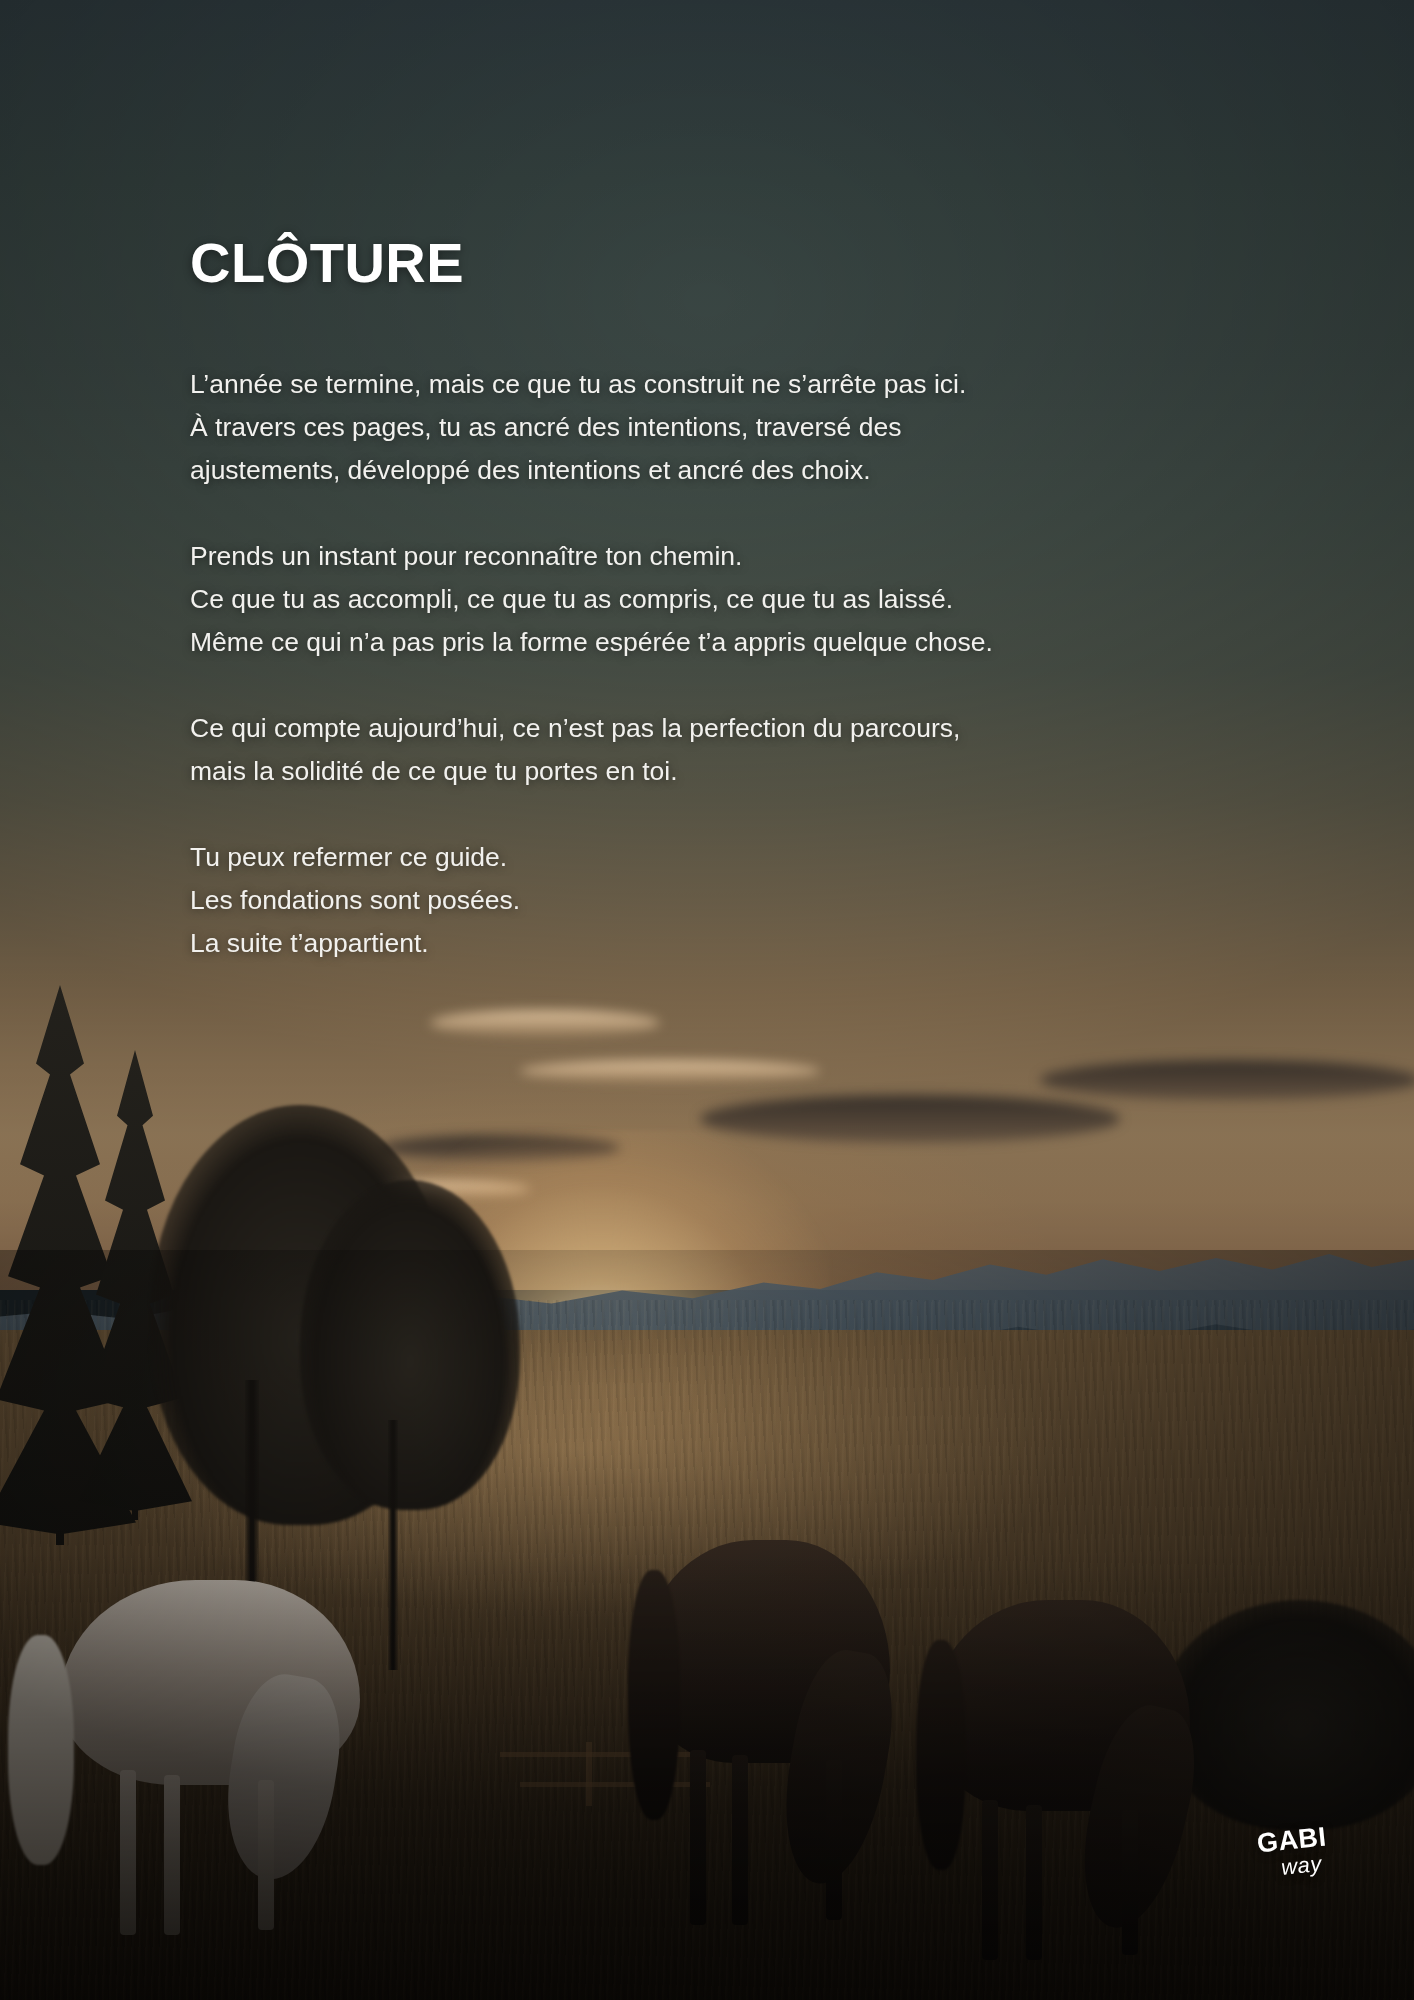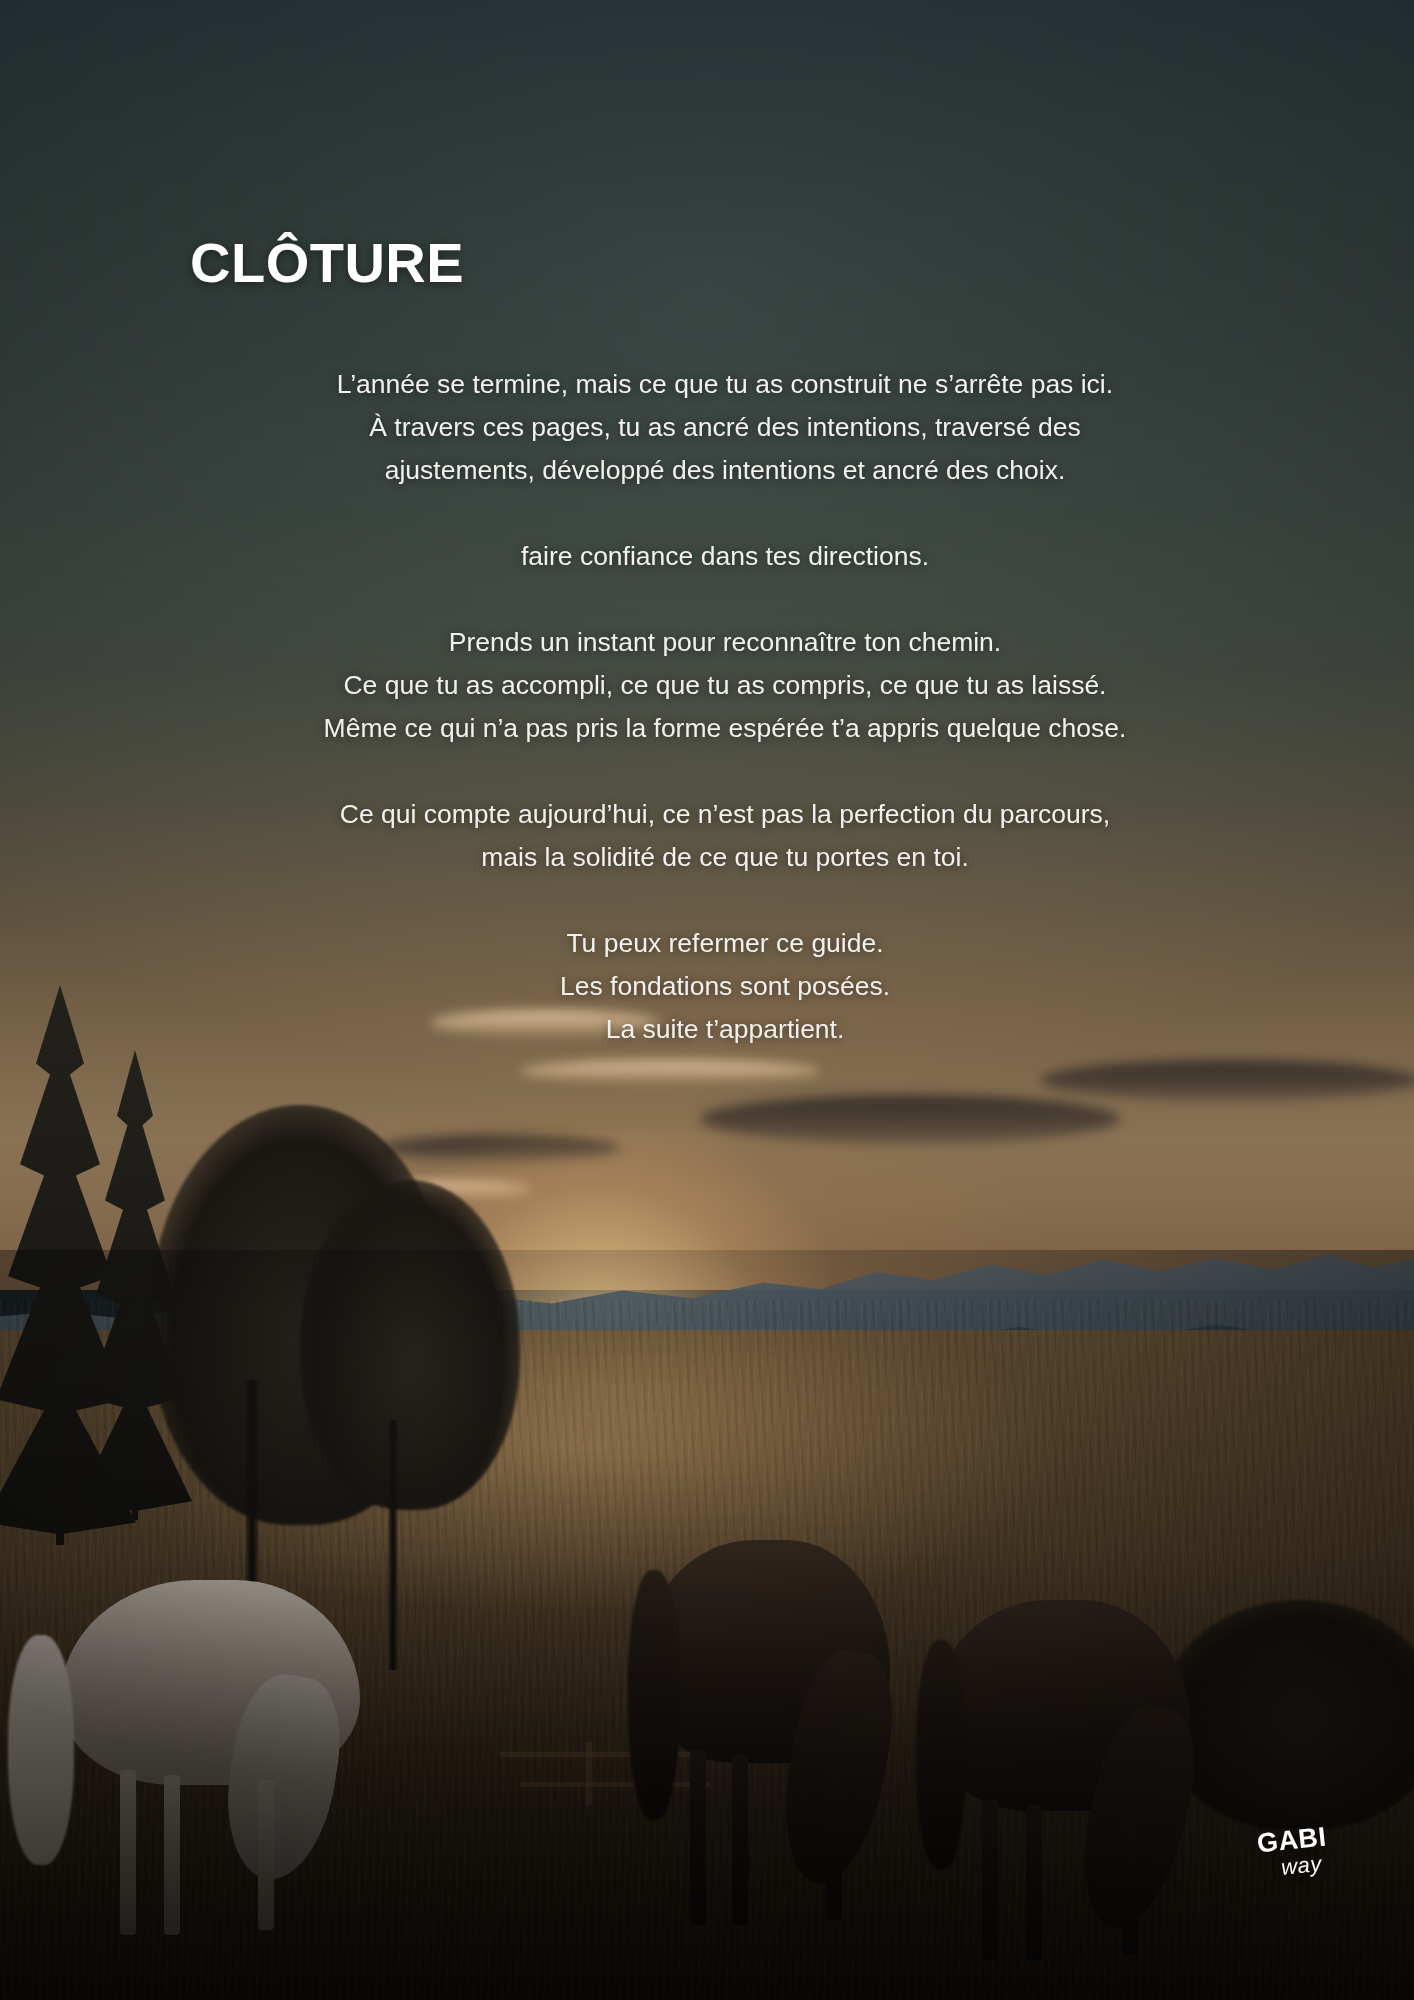--- a/index.html
+++ b/index.html
@@ -172,7 +172,7 @@
     line-height:43px;
     text-shadow:0 1px 8px rgba(0,0,0,0.5);
   }
-  .para { margin-bottom:43px;text-align:center; }
+  .para { margin-bottom:43px; }
   .para:last-child { margin-bottom:8px; }
   .para div { white-space:nowrap; }
 

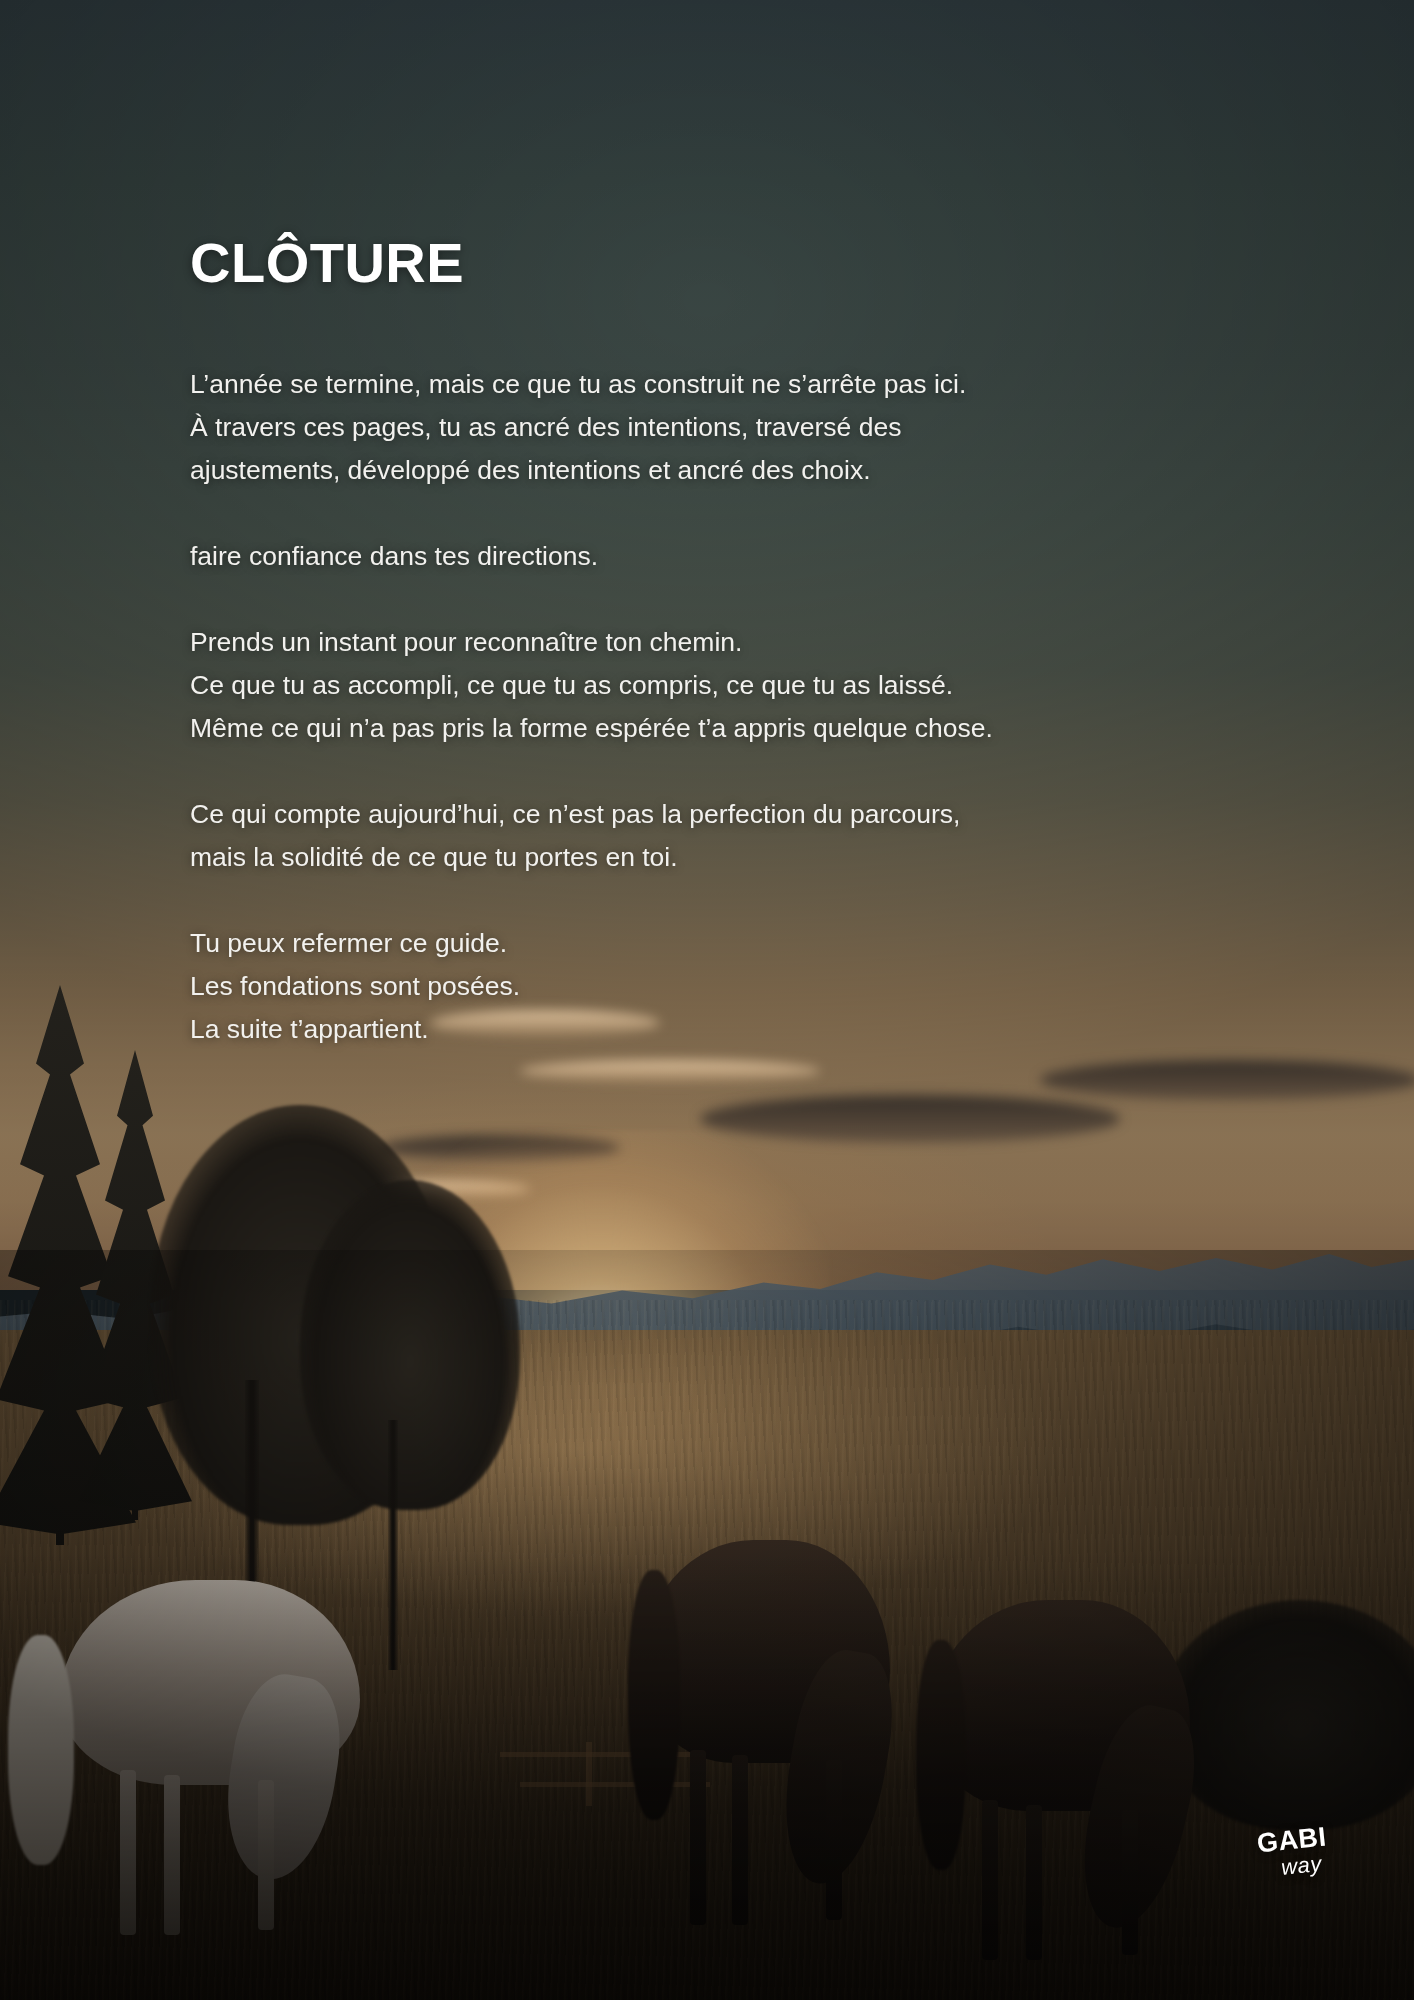--- a/index.html
+++ b/index.html
@@ -265,7 +265,6 @@
         <div>ajustements, développé des intentions et ancré des choix.</div>
       </div>
       <div class="para">
-        <div>faire confiance dans tes directions.</div>
       </div>
       <div class="para">
         <div>Prends un instant pour reconnaître ton chemin.</div>

